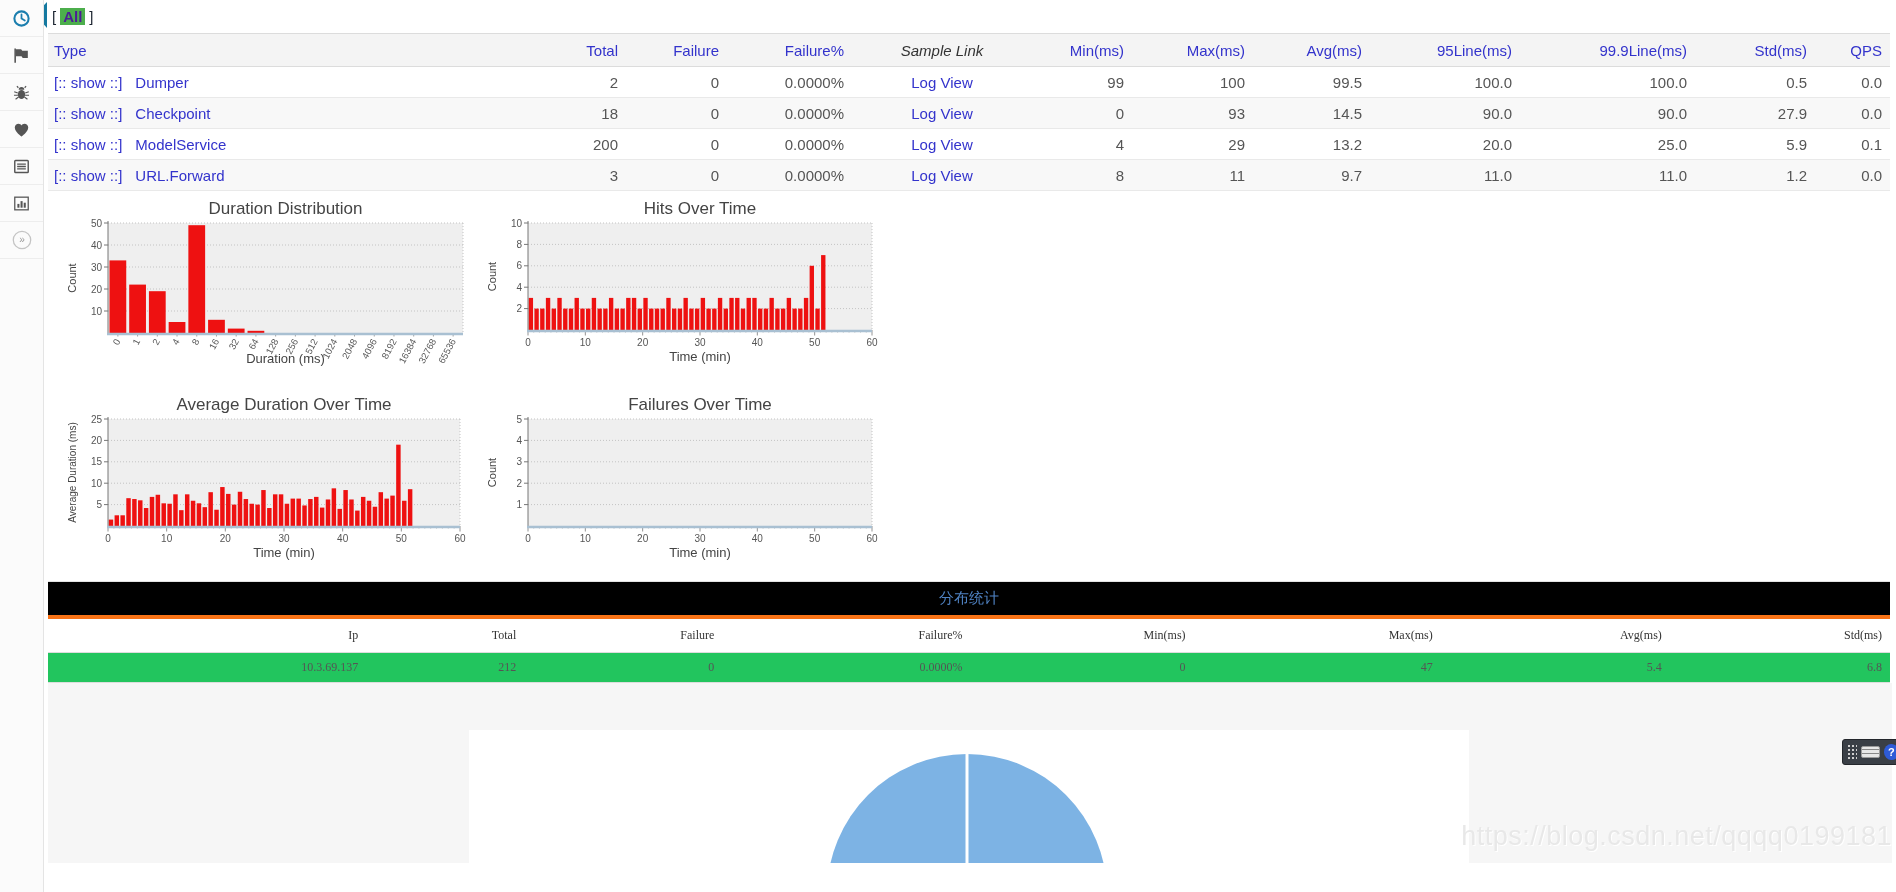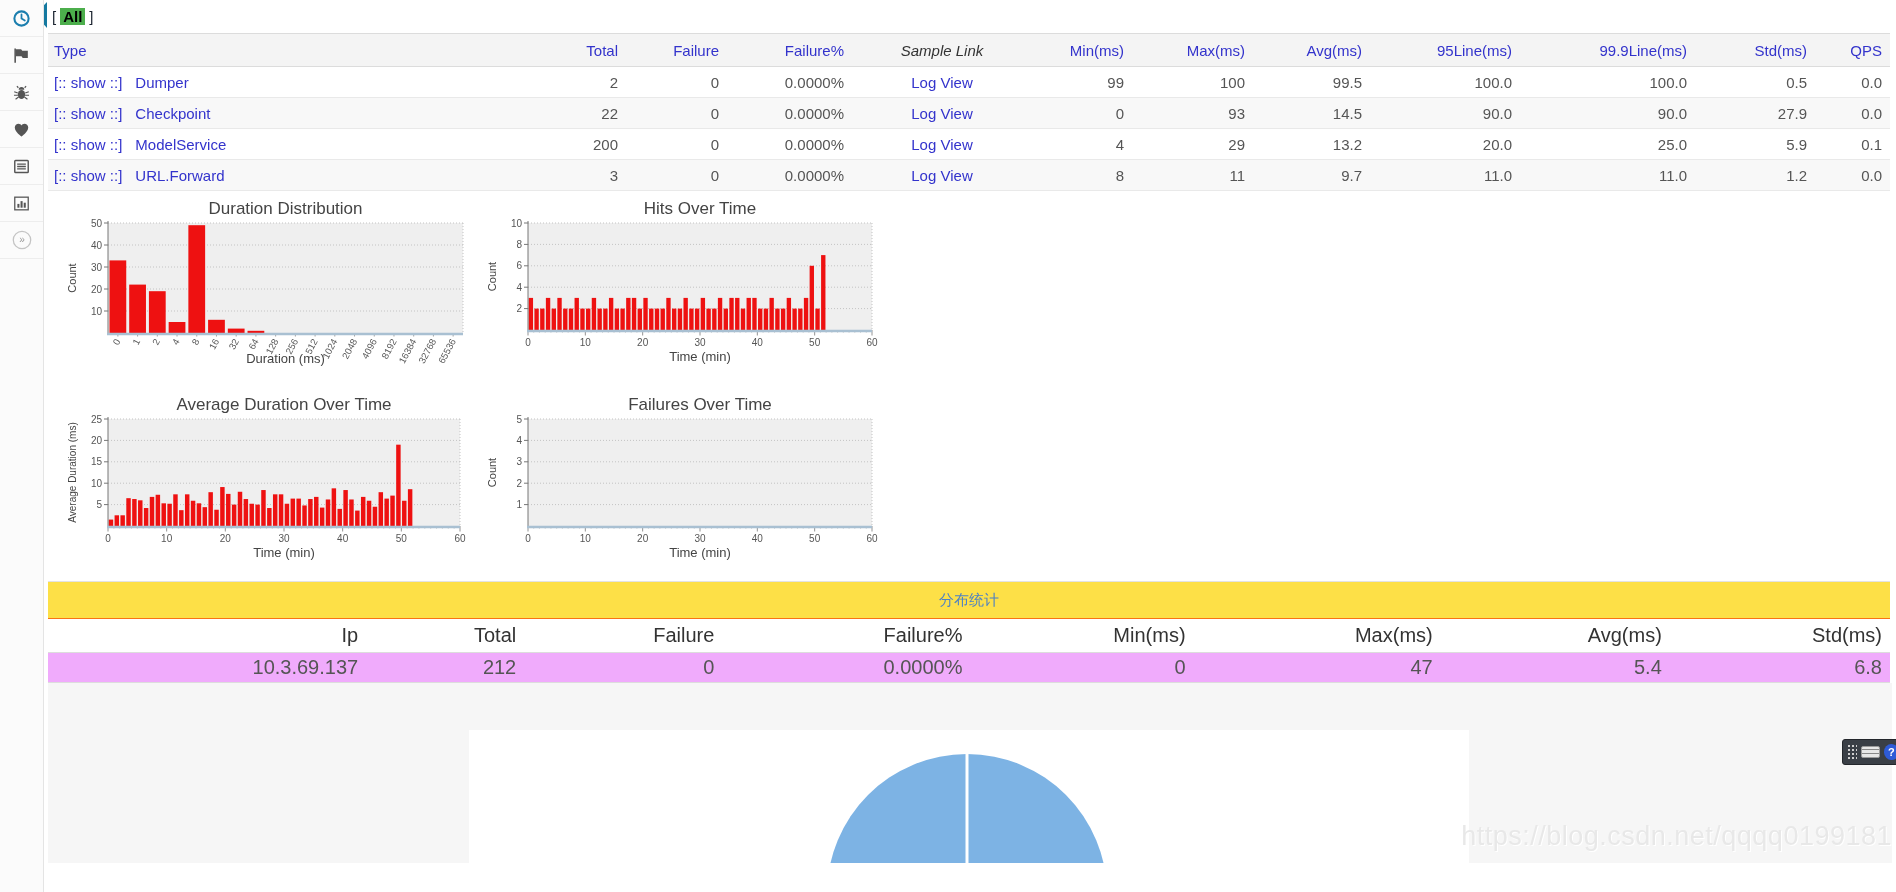--- a/index.html
+++ b/index.html
@@ -21,7 +21,7 @@
     font-size:15px; color:#1c2430; position:relative; }
   .pennant { position:absolute; left:-9px; top:2px; width:12px; height:26px;
     background:#1579a0; clip-path:polygon(100% 0,100% 100%,0 48%); }
-  .scope-all { color:#000000; padding:0 3px; margin:16px 4px; font-weight:bold; }
+  .scope-all { color:#4c1d95; padding:0 3px; margin:16px 4px; font-weight:bold; }
   
   table.summary { width:1842px; margin-left:4px; border-collapse:collapse;
     font-size:15px; color:#555; table-layout:fixed; }

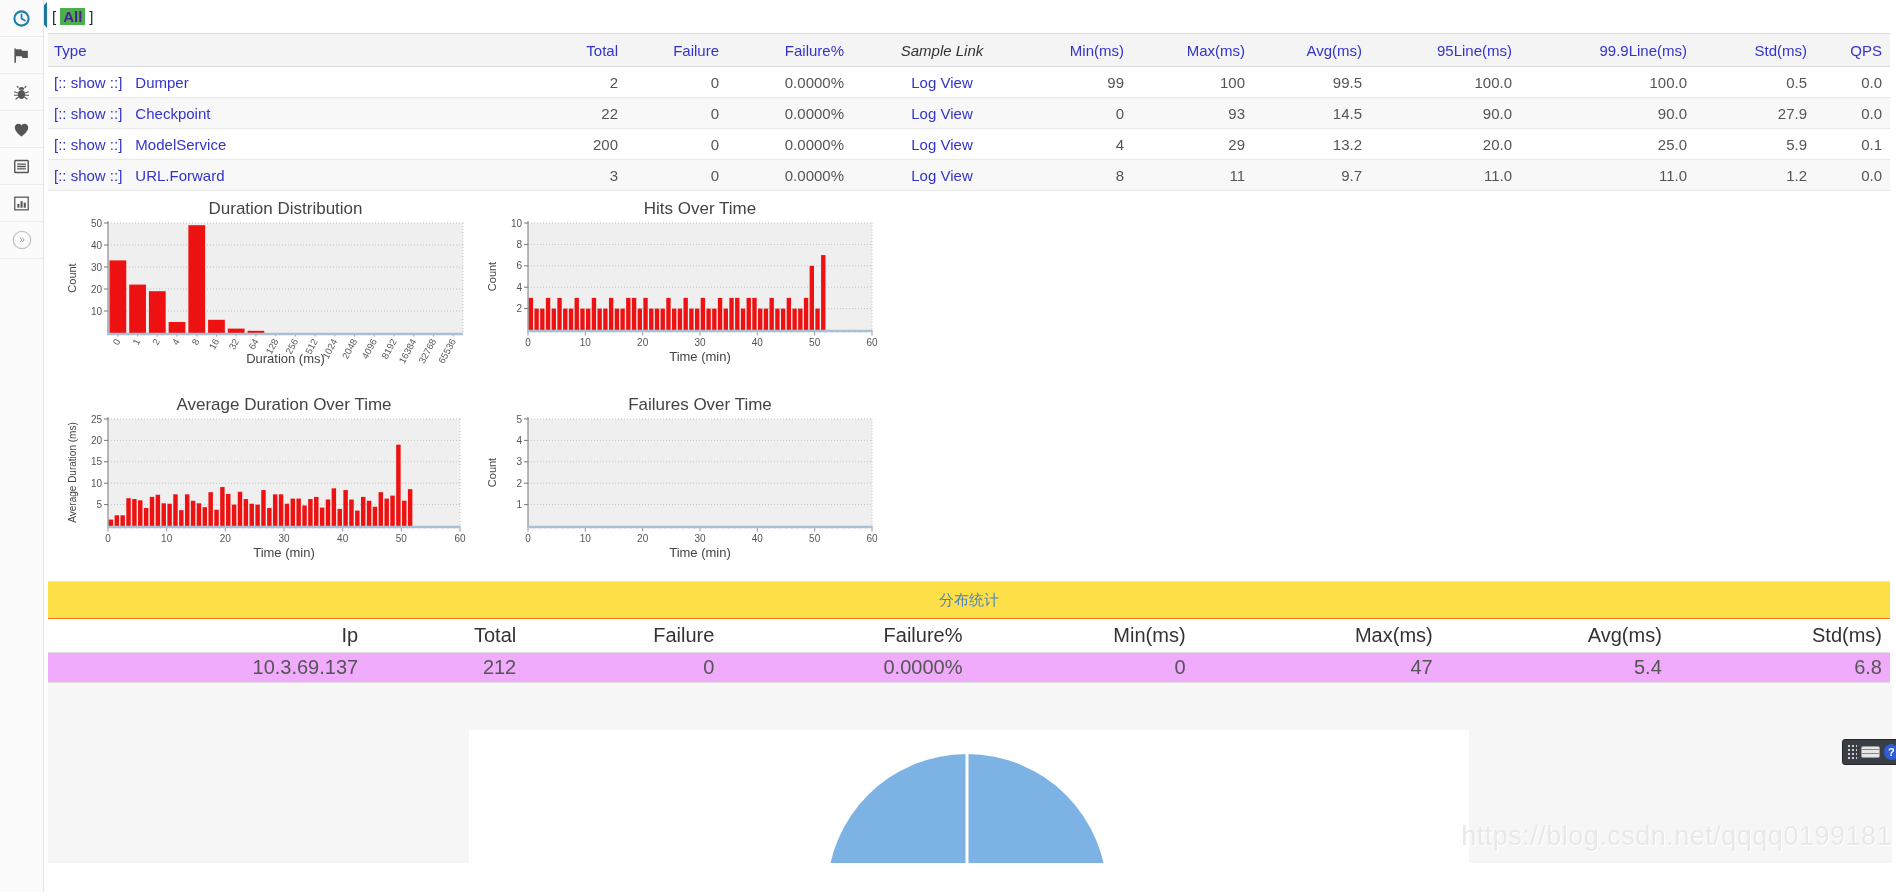--- a/index.html
+++ b/index.html
@@ -190,7 +190,7 @@
         </tr>
         <tr>
           <td class="c-type"><span class="lnk">[:: show ::]</span><span class="lnk type-name">Checkpoint</span></td>
-          <td>22</td>
+          <td>18</td>
           <td>0</td>
           <td>0.0000%</td>
           <td class="c-sample"><span class="lnk">Log View</span></td>

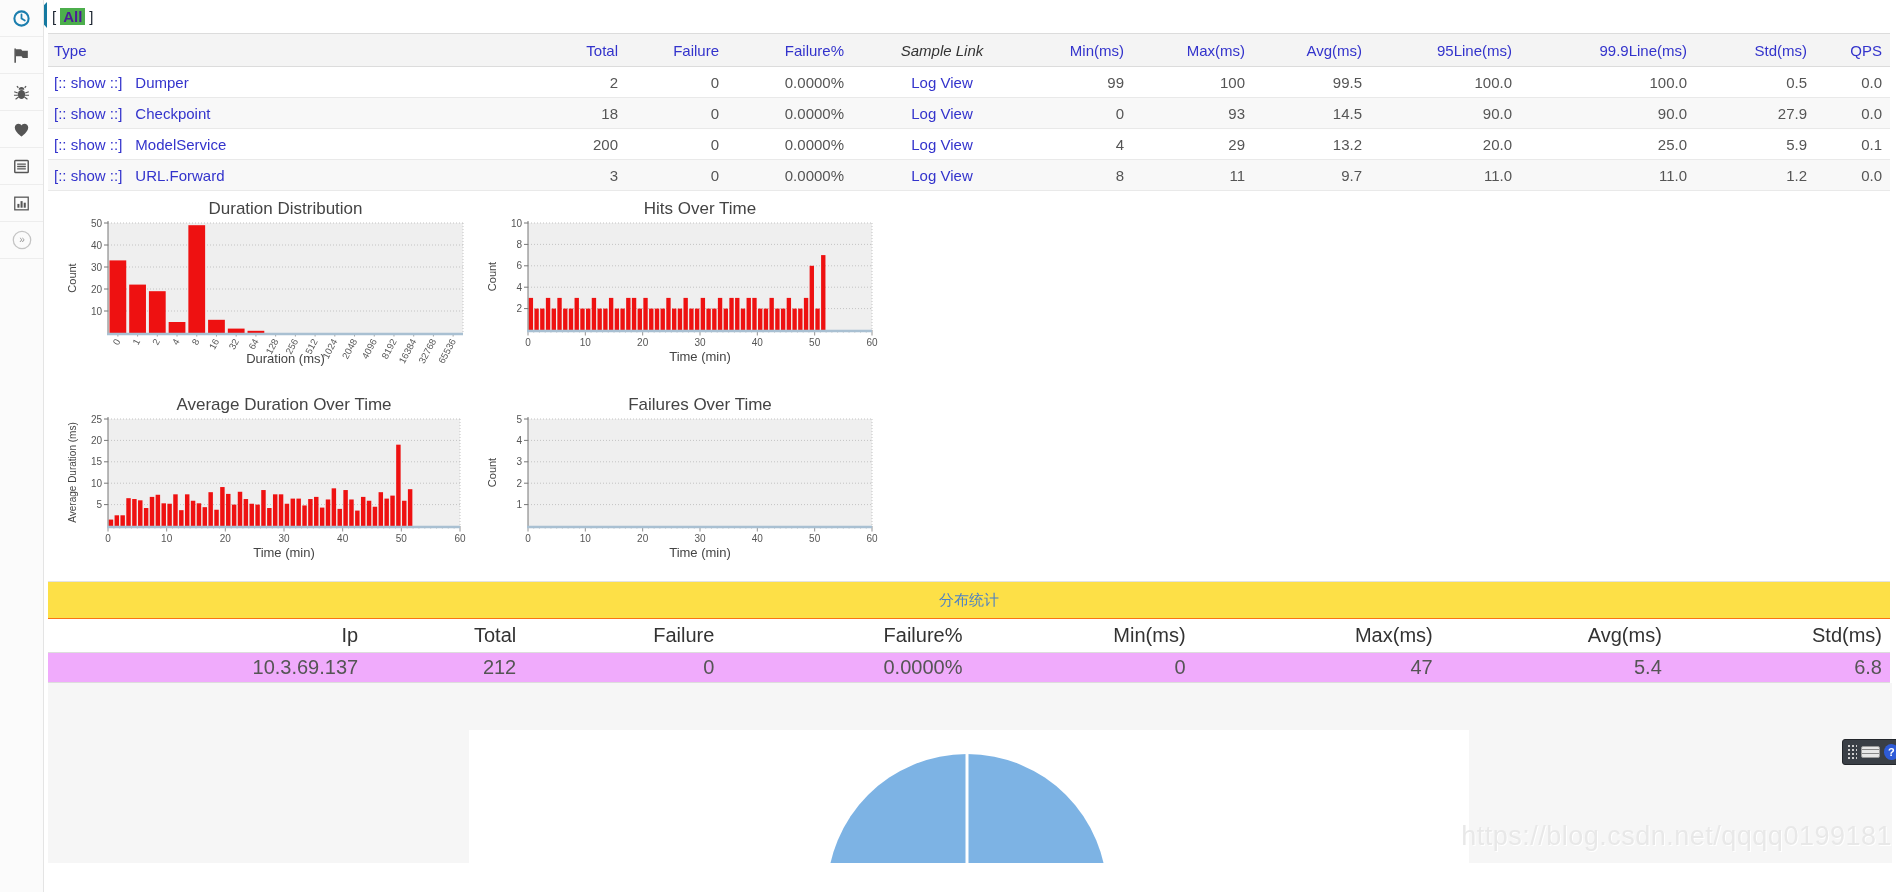--- a/index.html
+++ b/index.html
@@ -41,8 +41,8 @@
   .charts { position:relative; height:371px; margin:7px 0 0 4px; }
   .charts svg { position:absolute; overflow:visible; }
   
-  .dist-title { width:1842px; margin:12px 0 0 4px; height:38px; background:#fde047;
-    border-top:1px solid #e3e3e3; border-bottom:1px solid #f97316;
+  .dist-title { width:1842px; margin:12px 0 0 4px; height:38px; background:#000000;
+    border-top:1px solid #e3e3e3; border-bottom:4px solid #f97316;
     display:flex; align-items:center; justify-content:center;
     color:#4f82c2; font-size:15px; }
   table.dist { width:1842px; margin-left:4px; border-collapse:collapse;

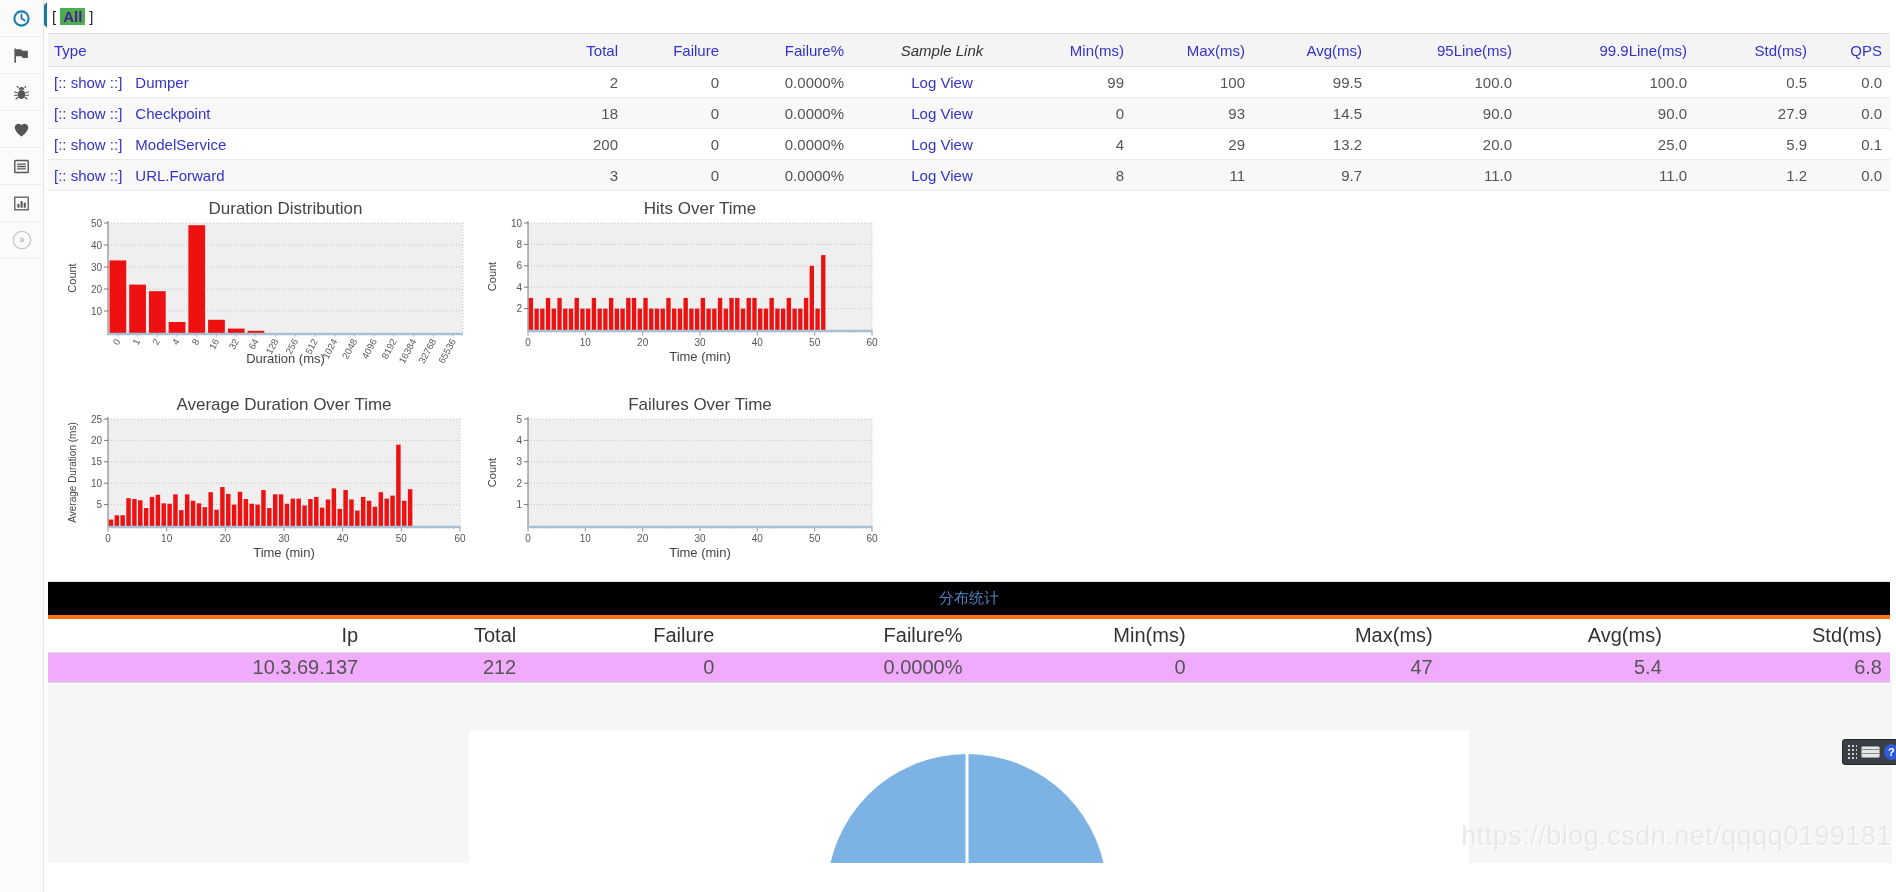--- a/index.html
+++ b/index.html
@@ -46,7 +46,7 @@
     display:flex; align-items:center; justify-content:center;
     color:#4f82c2; font-size:15px; }
   table.dist { width:1842px; margin-left:4px; border-collapse:collapse;
-    font-size:20px; color:#555; table-layout:fixed; }
+    font-size:12px; color:#555; table-layout:fixed;font-family:Liberation Serif, serif; }
   table.dist thead th { height:33px; font-weight:normal; color:#333; background:#fff;
     text-align:right; padding-right:8px; }
   table.dist tbody td { height:30px; background:#f0abfc; border-top:1px solid #ddd;

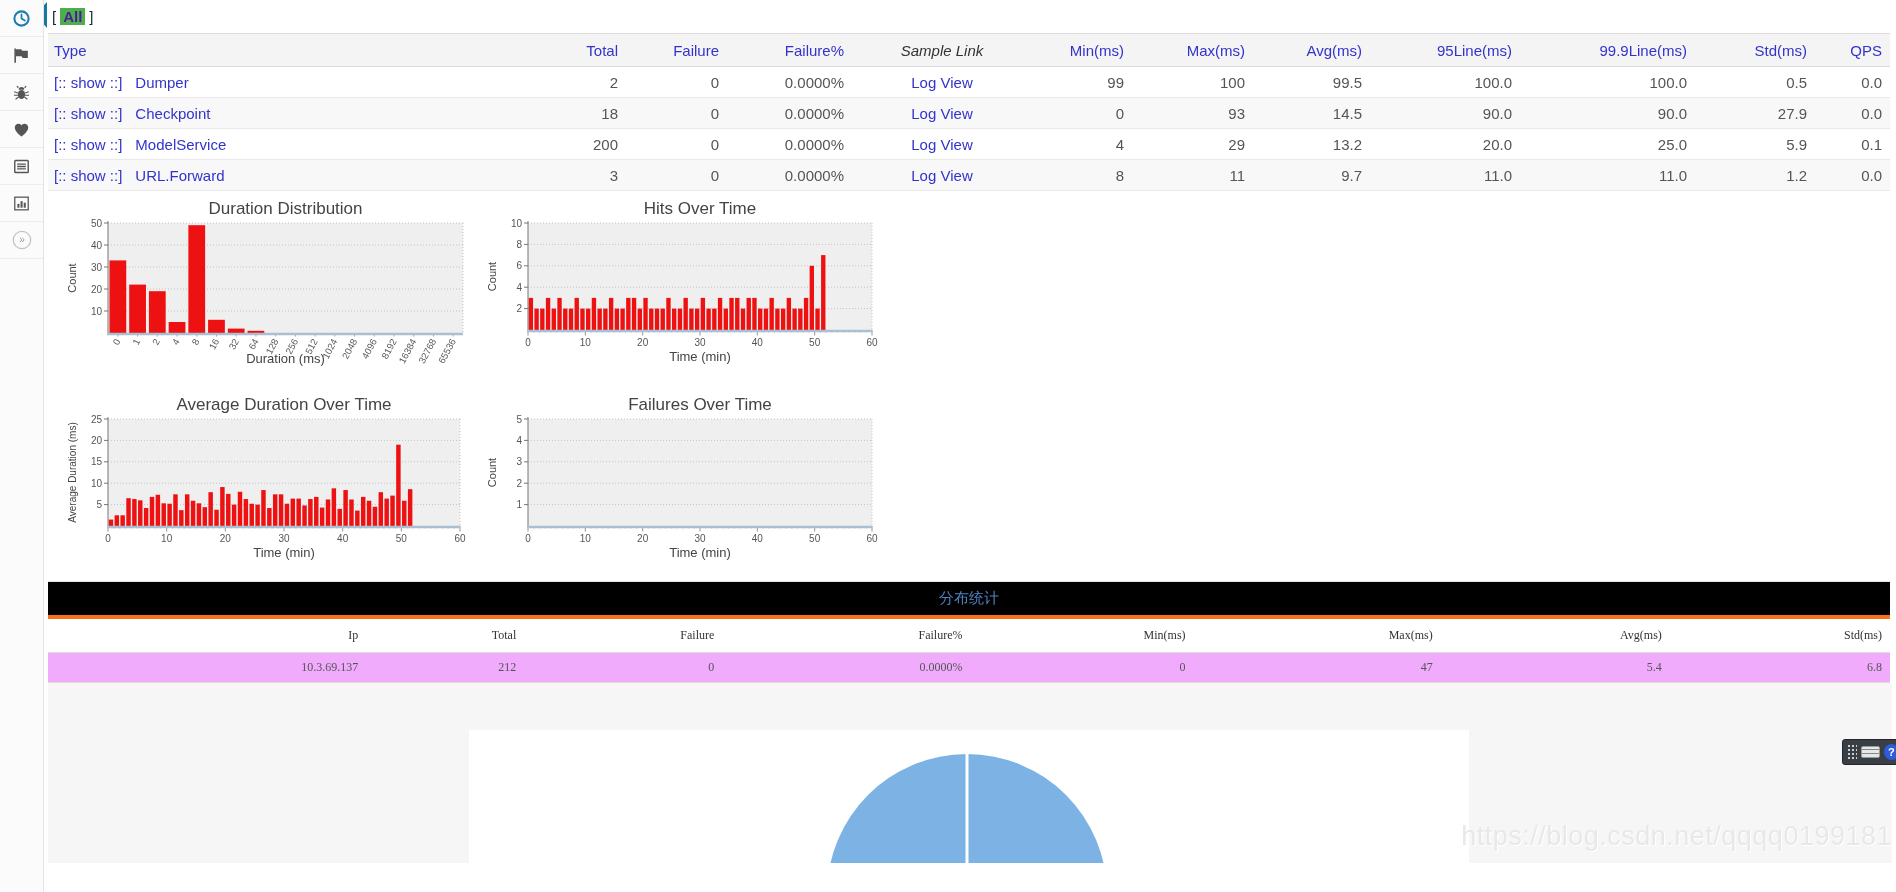--- a/index.html
+++ b/index.html
@@ -49,7 +49,7 @@
     font-size:12px; color:#555; table-layout:fixed;font-family:Liberation Serif, serif; }
   table.dist thead th { height:33px; font-weight:normal; color:#333; background:#fff;
     text-align:right; padding-right:8px; }
-  table.dist tbody td { height:30px; background:#f0abfc; border-top:1px solid #ddd;
+  table.dist tbody td { height:30px; background:#22c55e; border-top:1px solid #ddd;
     border-bottom:1px solid #ddd; text-align:right; padding-right:8px; }
   
   .bottom { position:relative; margin-left:4px; width:1844px; height:180px; background:#f6f6f6; }

